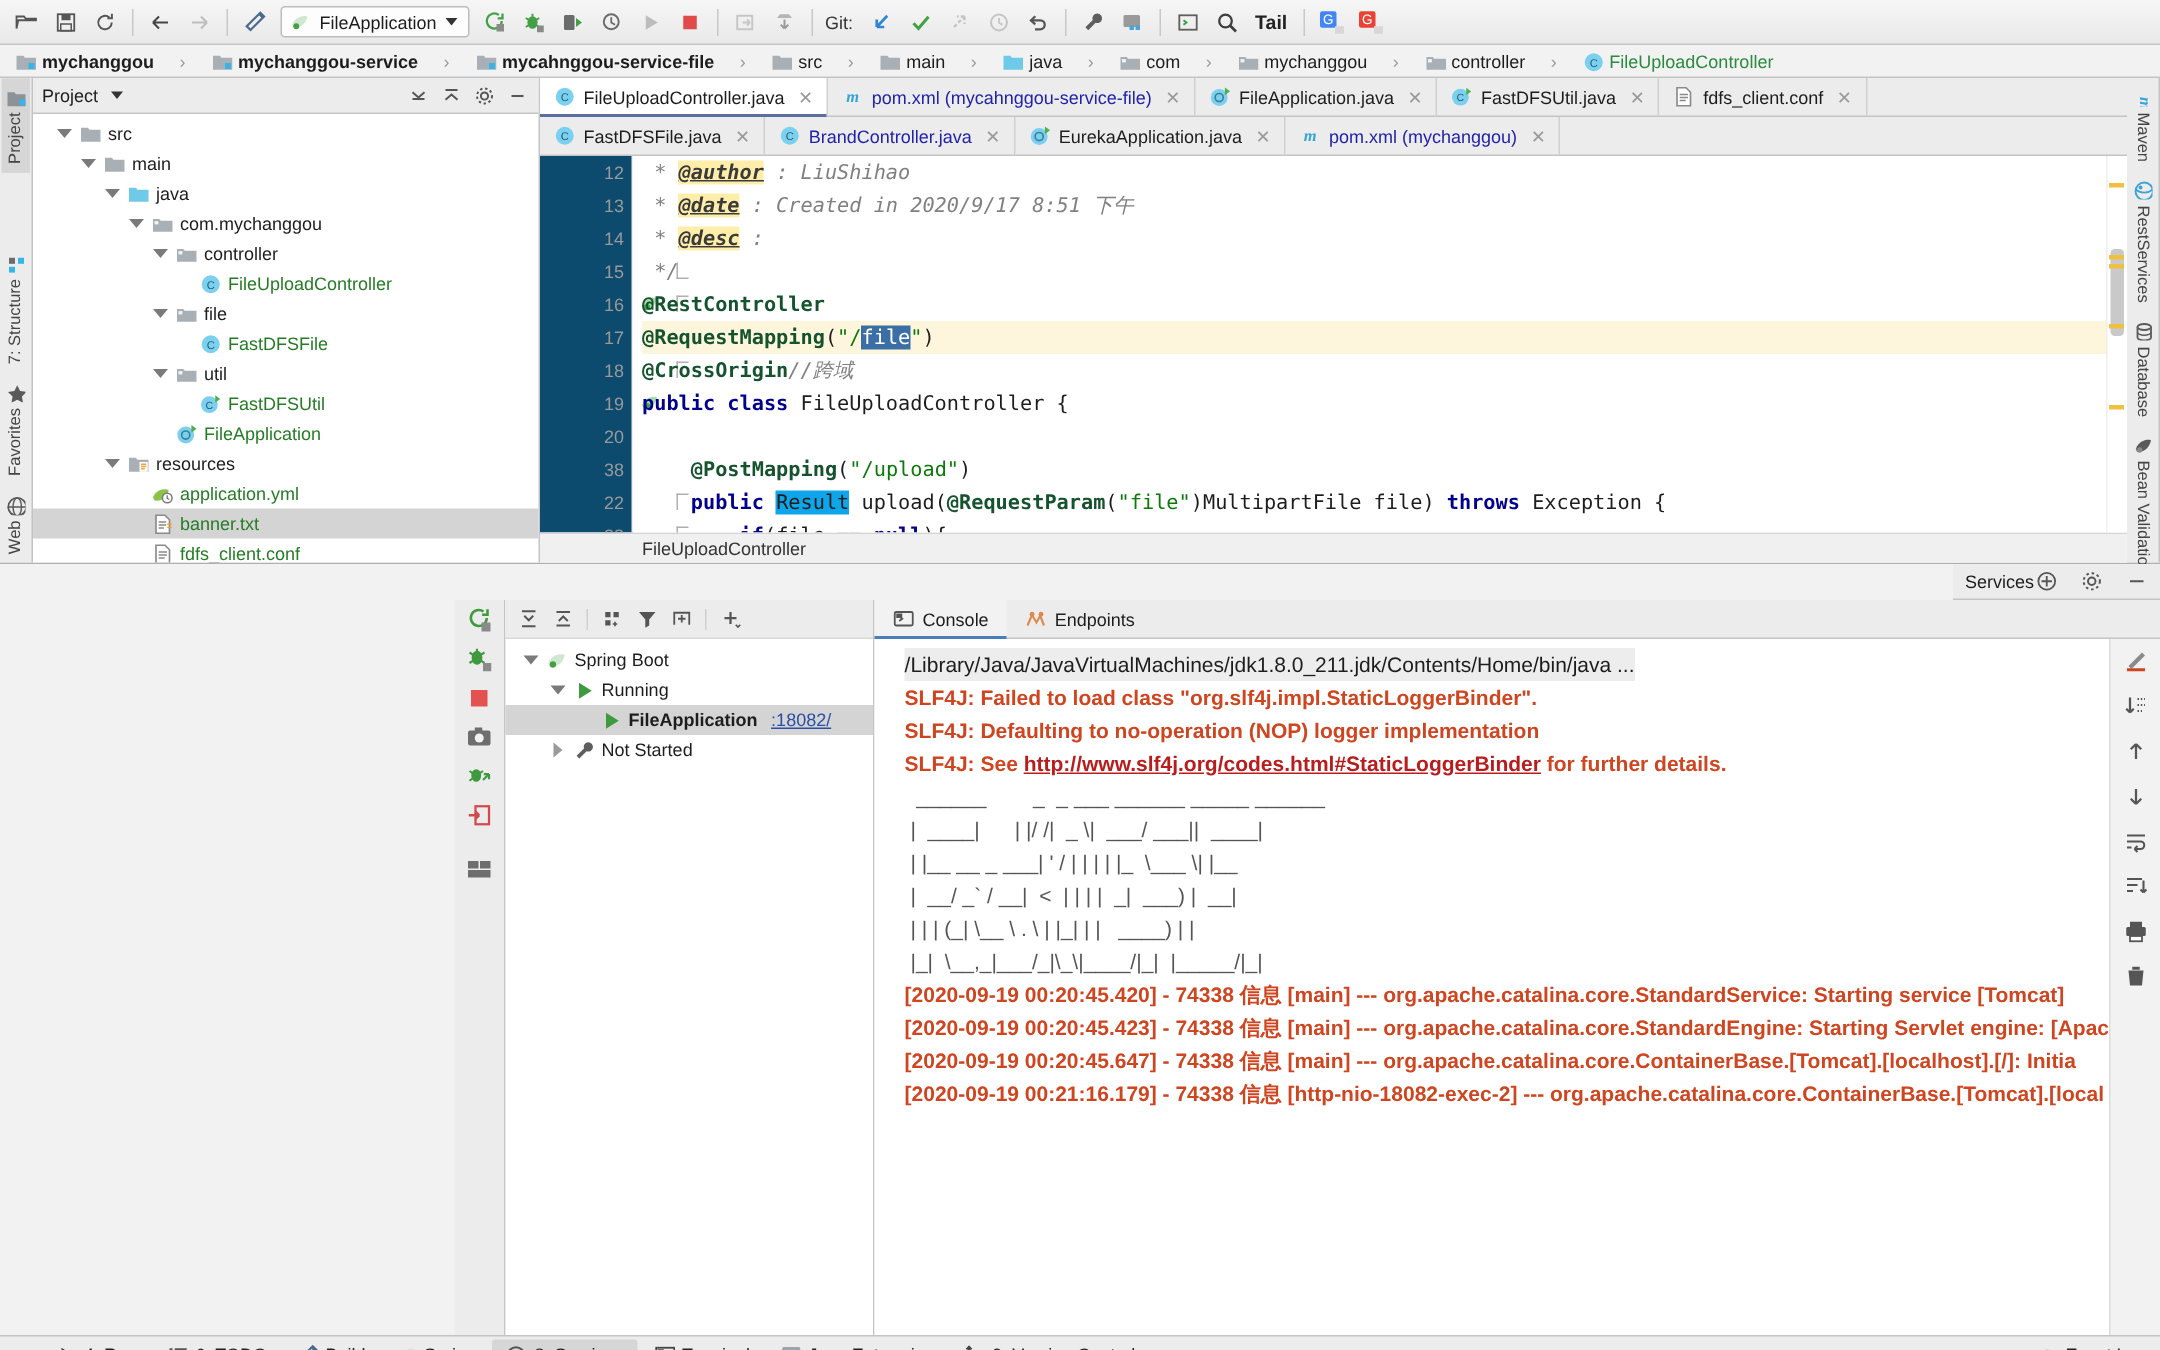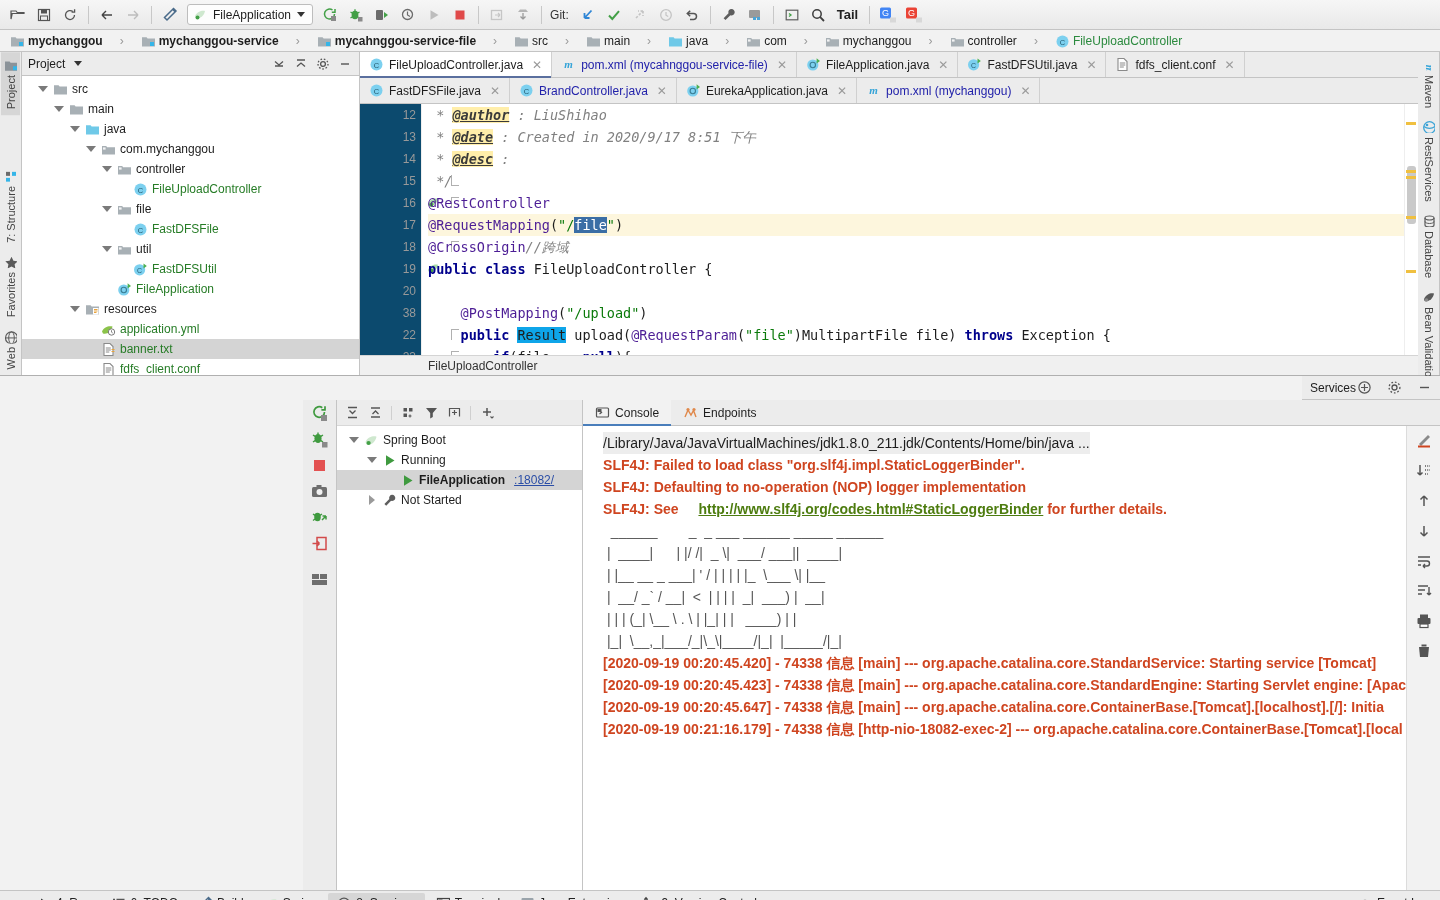--- a/index.html
+++ b/index.html
@@ -84,7 +84,7 @@
   .cline { height:22px; line-height:22px; font-size:13.5px; white-space:pre; font-family:"DejaVu Sans Mono", monospace; }
   .cline.hl { background:#fdf6dd; }
   .kw { color:#00008c; font-weight:bold; }
-  .ann { color:#4c1d95; font-weight:normal;margin-top:28px; }
+  .ann { color:#14532d; font-weight:bold;margin-top:28px; }
   .str { color:#0b7a0b; }
   .cmt { color:#808080; font-style:italic; }
   .jdoc { color:#808080; font-style:italic; }

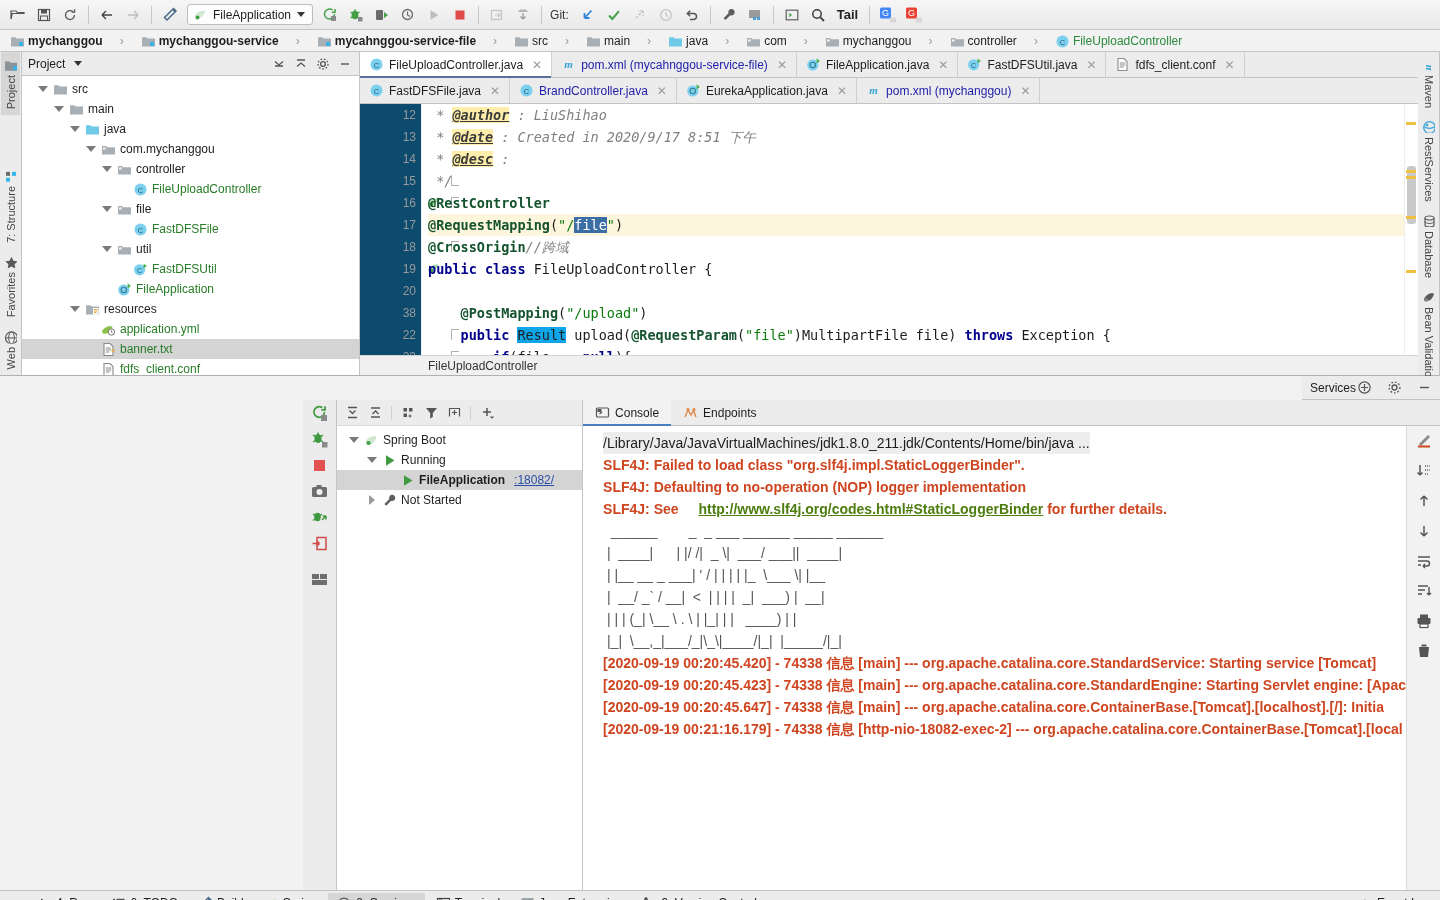--- a/index.html
+++ b/index.html
@@ -122,7 +122,7 @@
   .oline { height:22px; line-height:22px; font-size:14px; white-space:pre; font-family:Liberation Sans, sans-serif;padding-left:12px; }
   .o-cmd { background:#ededed; color:#1d1d1d; display:inline-block; }
   .o-err { color:#cf4520; font-weight:bold; }
-  .o-link { color:#4d7c0f; text-decoration:underline; font-weight:bold;margin-left:16px; }
+  .o-link { color:#b91c1c; text-decoration:underline; font-weight:bold; }
   .o-art { color:#555; }
   .cons-vstrip { width:34px; background:#f2f2f2; border-left:1px solid #dcdcdc;
                  display:flex; flex-direction:column; align-items:center; padding-top:6px; gap:12px; }

